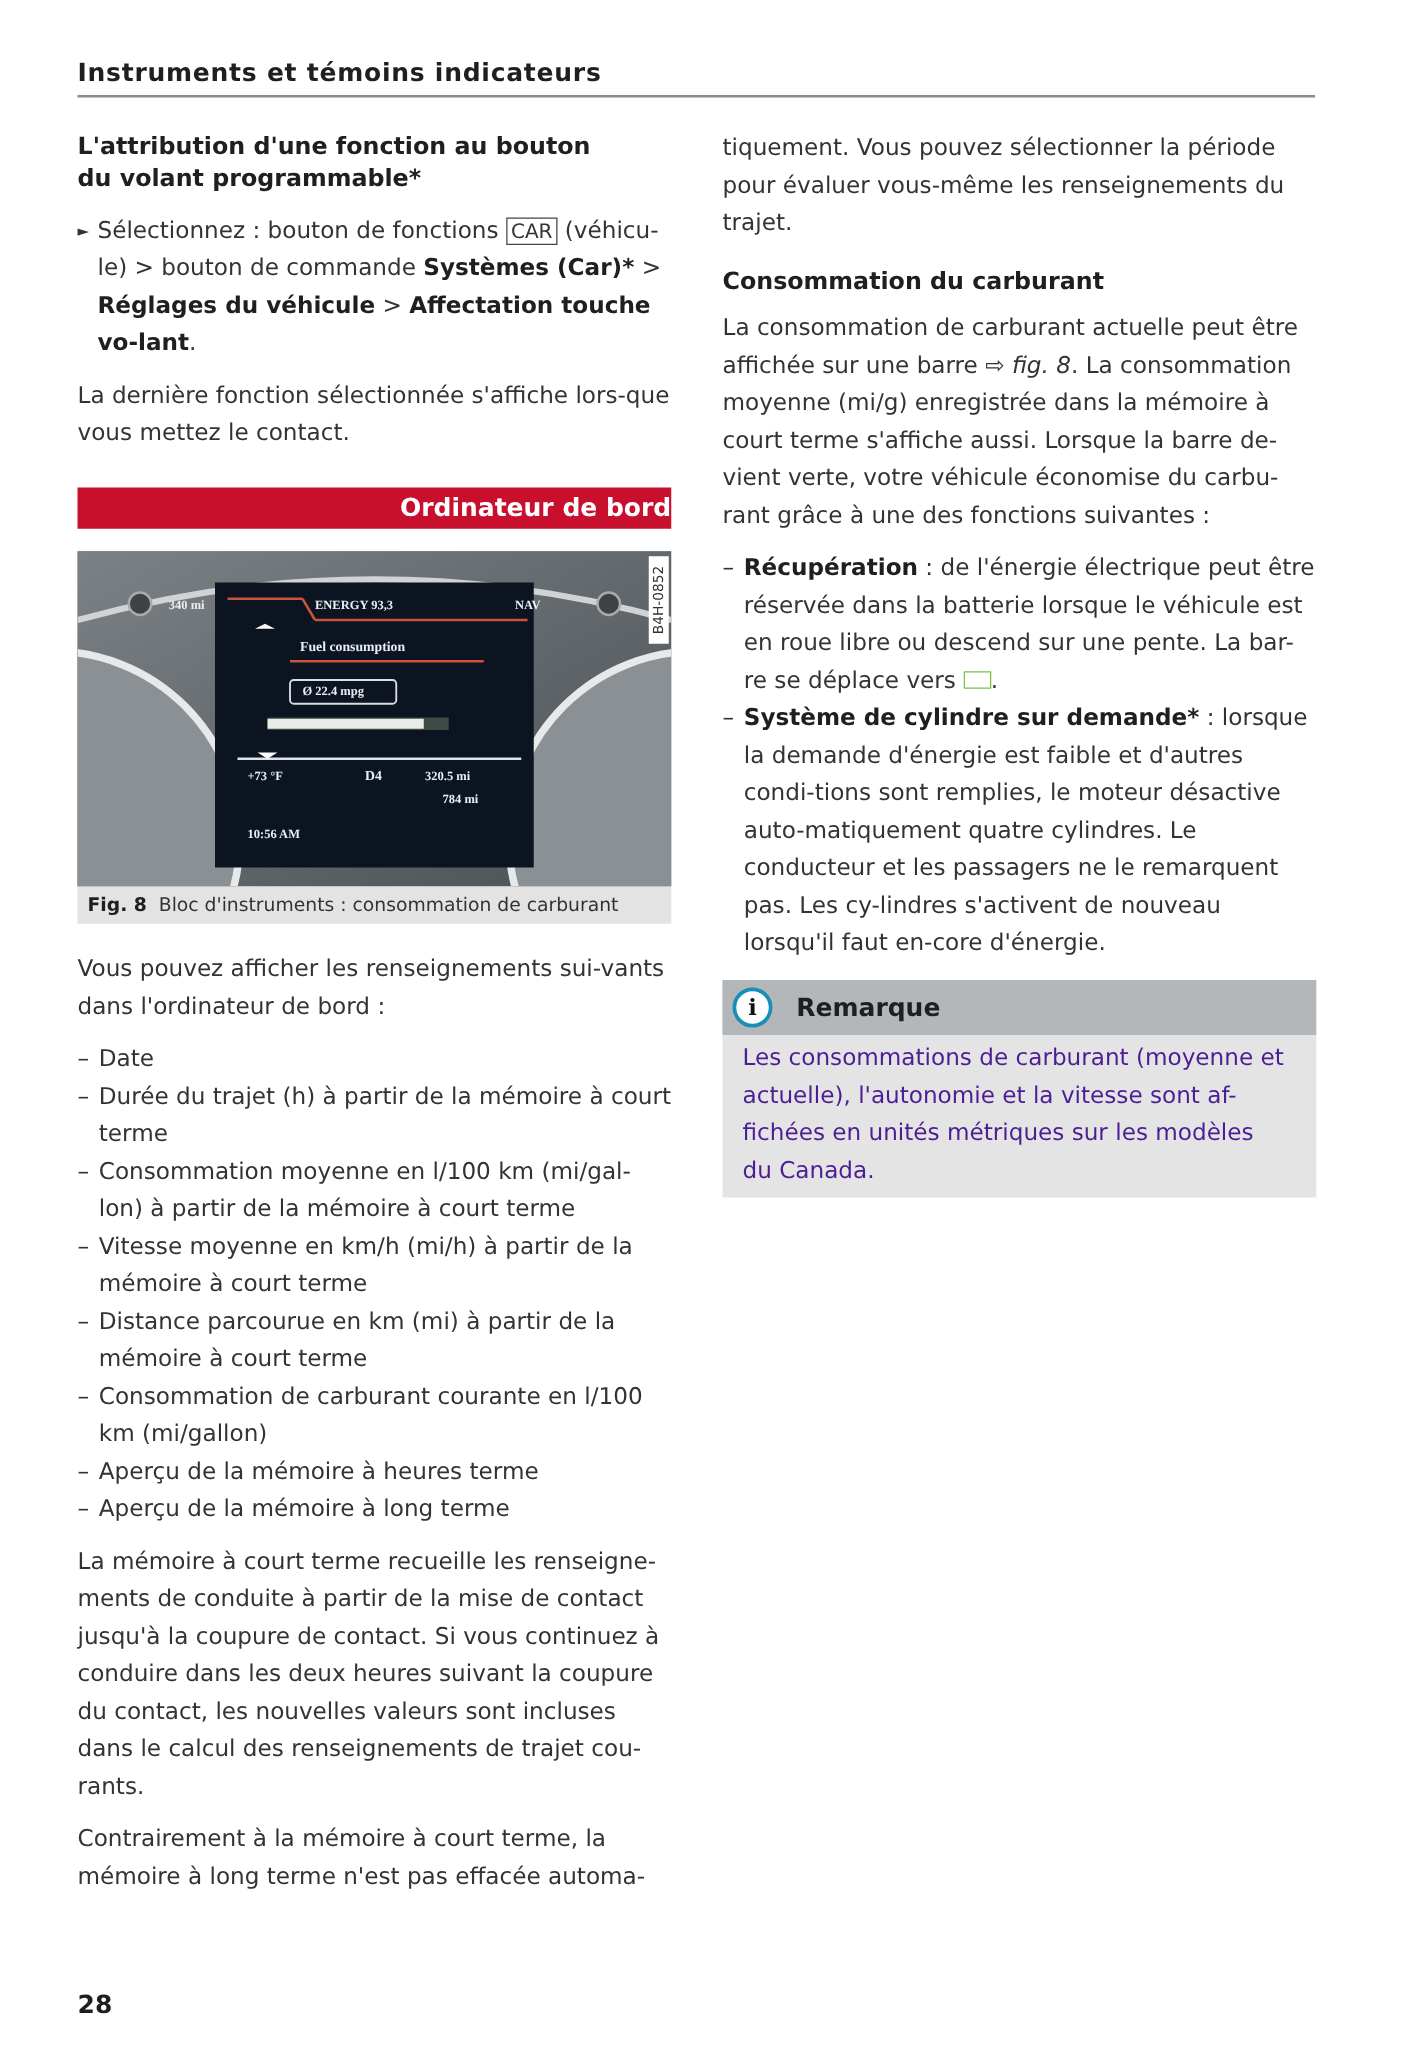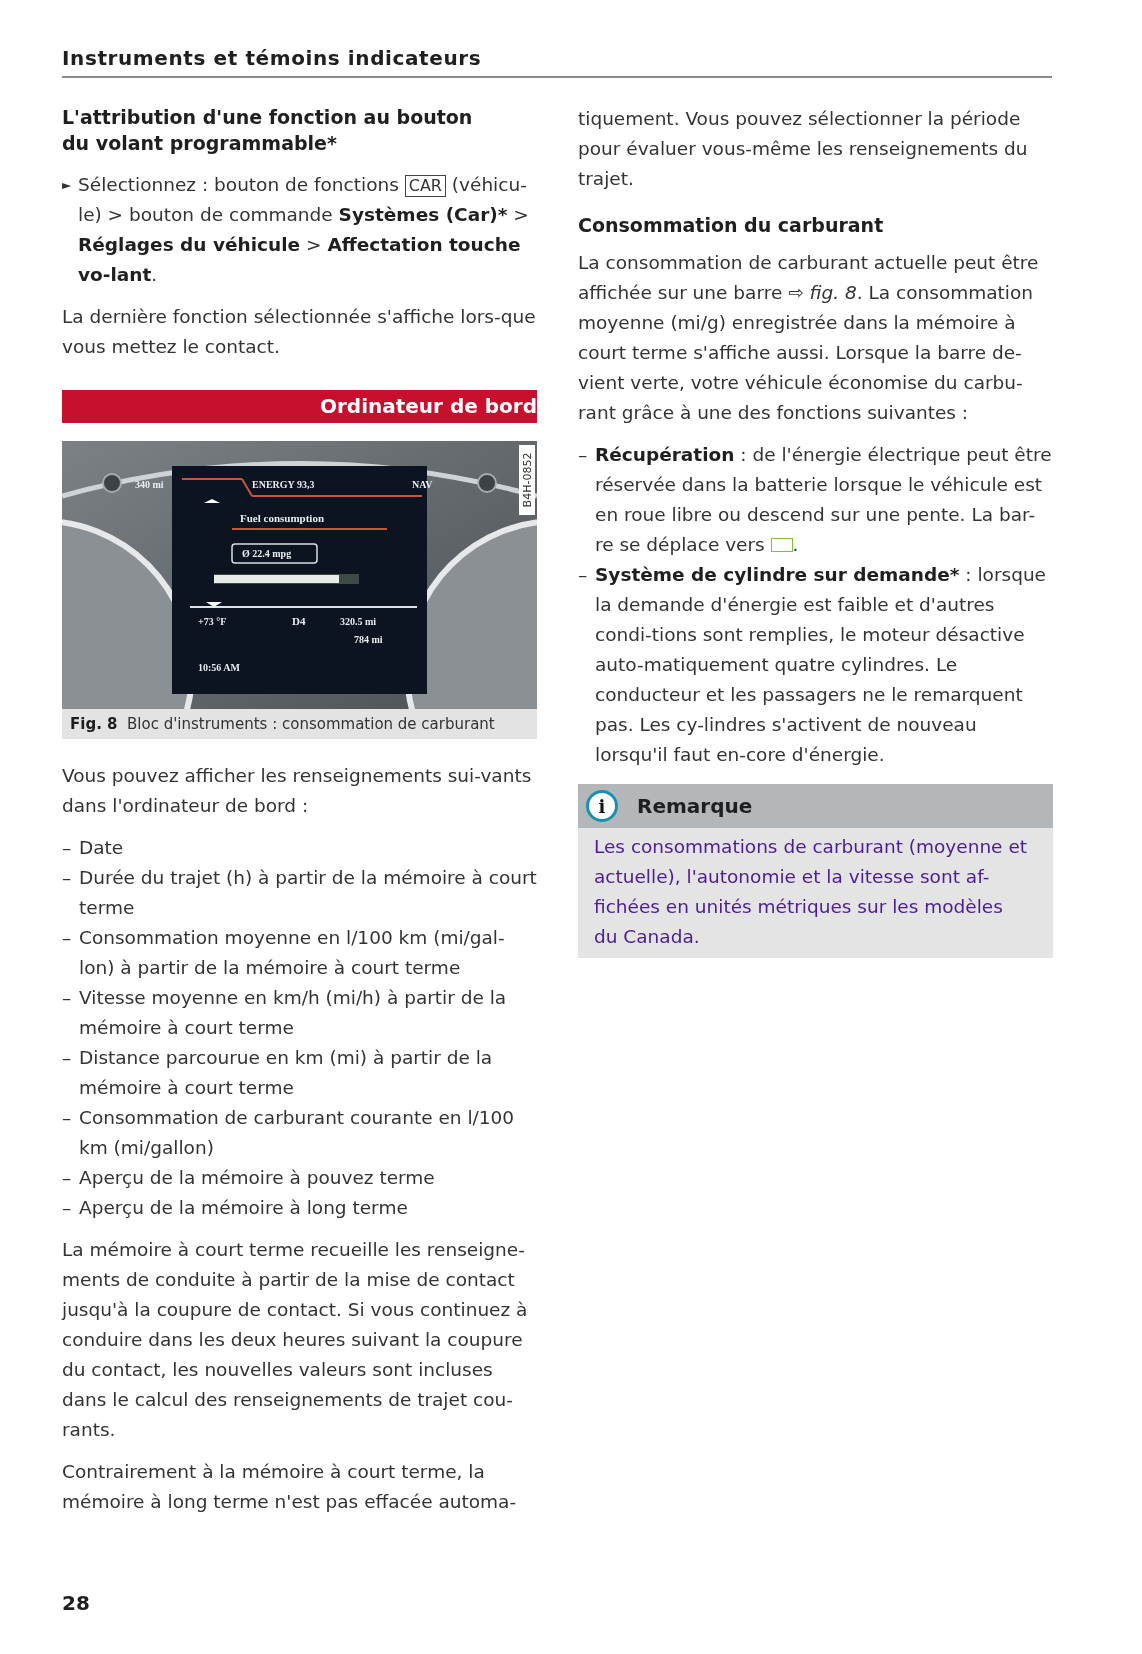--- a/index.html
+++ b/index.html
@@ -165,7 +165,7 @@
       </li>
     <li>
         <span class="dash">–</span>
-        <span>Aperçu de la mémoire à pouvez terme</span>
+        <span>Aperçu de la mémoire à heures terme</span>
       </li>
     <li>
         <span class="dash">–</span>

